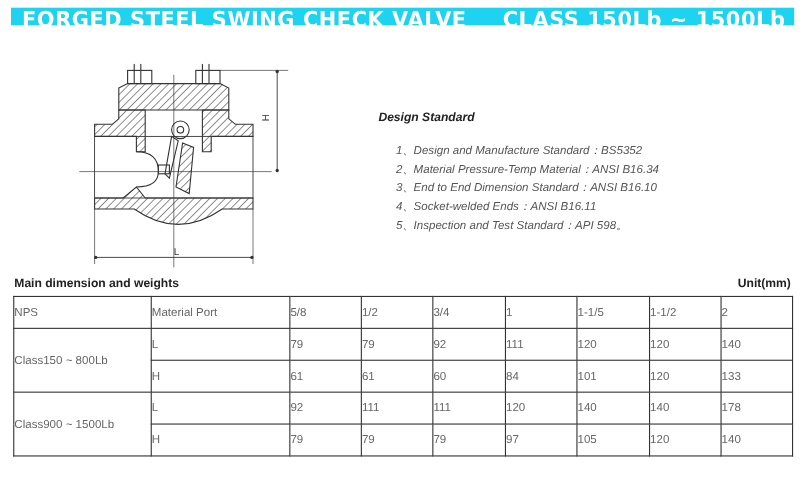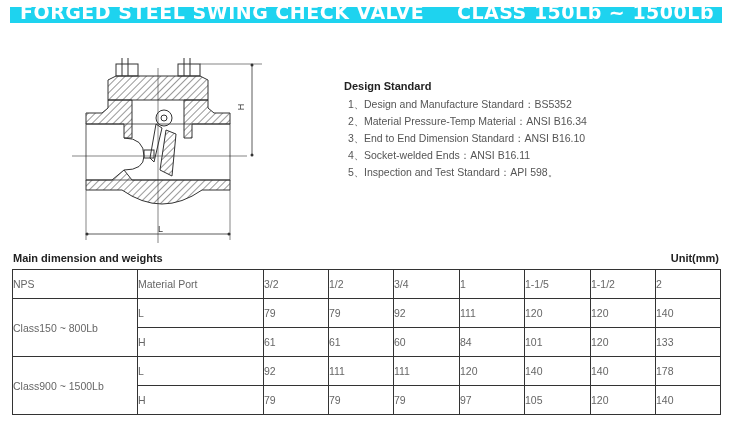--- a/index.html
+++ b/index.html
@@ -9,7 +9,7 @@
   }
   .title-bar {
     position: absolute; left: 10px; top: 7px; width: 712px; height: 16px;
-    background: #1ed3ef; display: flex; align-items: flex-end; justify-content: space-between;
+    background: #1ed3ef; display: flex; align-items: flex-start; justify-content: space-between;
     box-sizing: border-box; padding: 0 8px 0 10px;
   }
   .title-bar span {

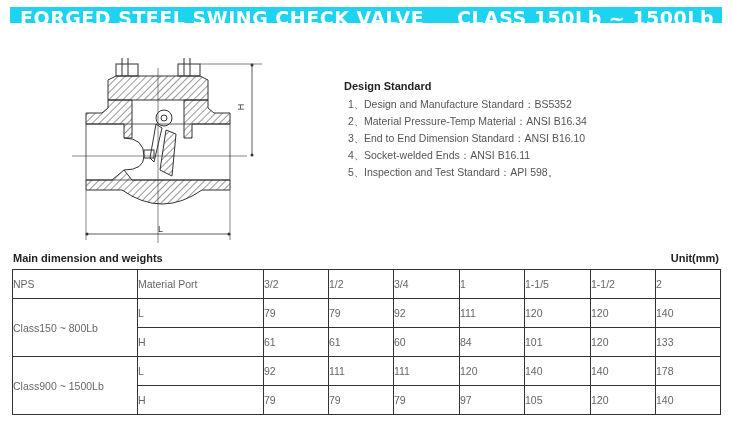--- a/index.html
+++ b/index.html
@@ -17,7 +17,7 @@
     font-size: 19px; letter-spacing: 0.5px; transform: scaleY(1.05);
   }
   .drawing { position: absolute; left: 72px; top: 58px; width: 200px; height: 190px; }
-  .spec { position: absolute; left: 344px; top: 80px; }
+  .spec { position: absolute; left: 344px; top: 101px; font-style: italic; }
   .spec h3 { margin: 0 0 4px 0; font-size: 11px; font-weight: bold; color: #222; }
   .spec ol { list-style: none; margin: 4px; padding: 0; }
   .spec li { font-size: 10.5px; color: #555; height: 17px; line-height: 17px; white-space: nowrap; }

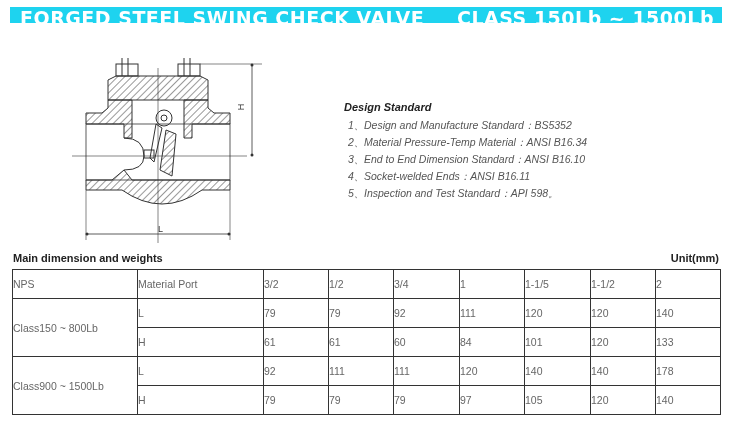--- a/index.html
+++ b/index.html
@@ -19,7 +19,7 @@
   .drawing { position: absolute; left: 72px; top: 58px; width: 200px; height: 190px; }
   .spec { position: absolute; left: 344px; top: 101px; font-style: italic; }
   .spec h3 { margin: 0 0 4px 0; font-size: 11px; font-weight: bold; color: #222; }
-  .spec ol { list-style: none; margin: 4px; padding: 0; }
+  .spec ol { list-style: none; margin: 16px; padding: 0; }
   .spec li { font-size: 10.5px; color: #555; height: 17px; line-height: 17px; white-space: nowrap; }
   .spec li .num { display: inline-block; width: 16px; }
   .table-title { position: absolute; left: 13px; top: 252px; font-size: 11px; font-weight: bold; color: #222; }

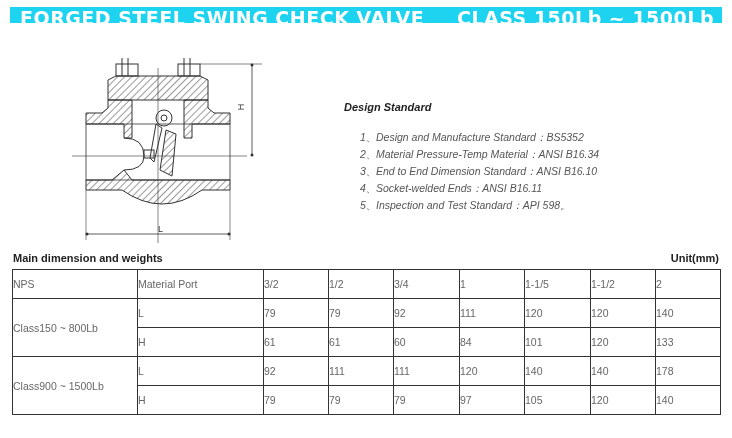--- a/index.html
+++ b/index.html
@@ -120,7 +120,7 @@
       <tr>
     <td>NPS</td>
     <td>Material Port</td>
-    <td>3/2</td>
+    <td>5/8</td>
     <td>1/2</td>
     <td>3/4</td>
     <td>1</td>

